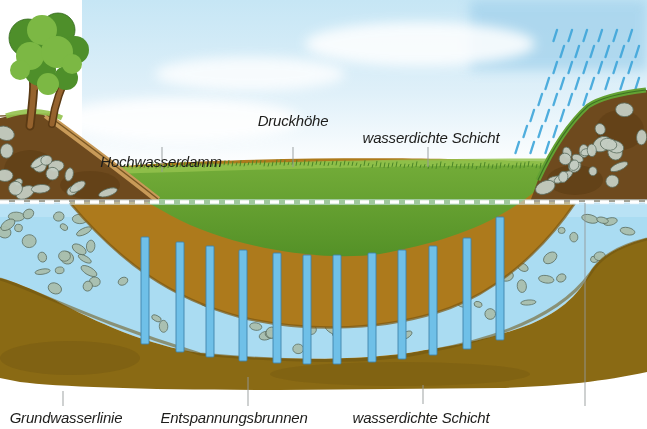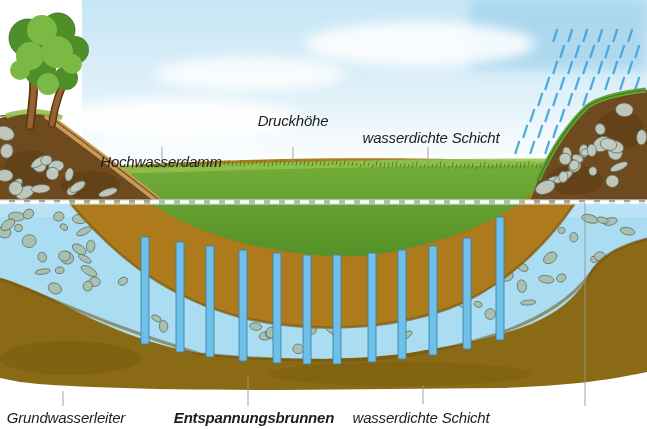--- a/index.html
+++ b/index.html
@@ -442,7 +442,7 @@
   <div class="label lbl-hochwasserdamm">Hochwasserdamm</div>
   <div class="label lbl-druckhoehe">Druckhöhe</div>
   <div class="label lbl-wds-oben">wasserdichte Schicht</div>
-  <div class="label lbl-grundwasserleiter">Grundwasserleiter</div>
+  <div class="label lbl-grundwasserleiter">Grundwasserlinie</div>
   <div class="label lbl-entspannungsbrunnen">Entspannungsbrunnen</div>
   <div class="label lbl-wds-unten">wasserdichte Schicht</div>
 </div>

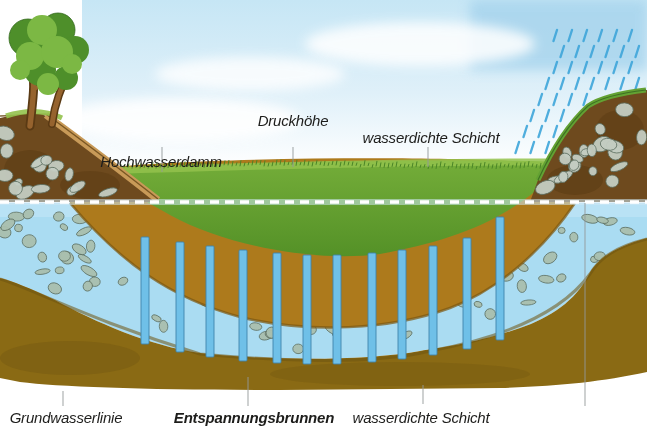--- a/index.html
+++ b/index.html
@@ -19,7 +19,7 @@
   .lbl-druckhoehe{left:293px;top:112px;font-style:italic;}
   .lbl-wds-oben{left:431px;top:129px;}
   .lbl-grundwasserleiter{left:66px;top:409px;}
-  .lbl-entspannungsbrunnen{left:254px;top:409px;font-weight:bold;}
+  .lbl-entspannungsbrunnen{left:234px;top:409px;}
   .lbl-wds-unten{left:421px;top:409px;}
   .lbl-grundwasserlinie{left:589px;top:409px;}
 </style>

